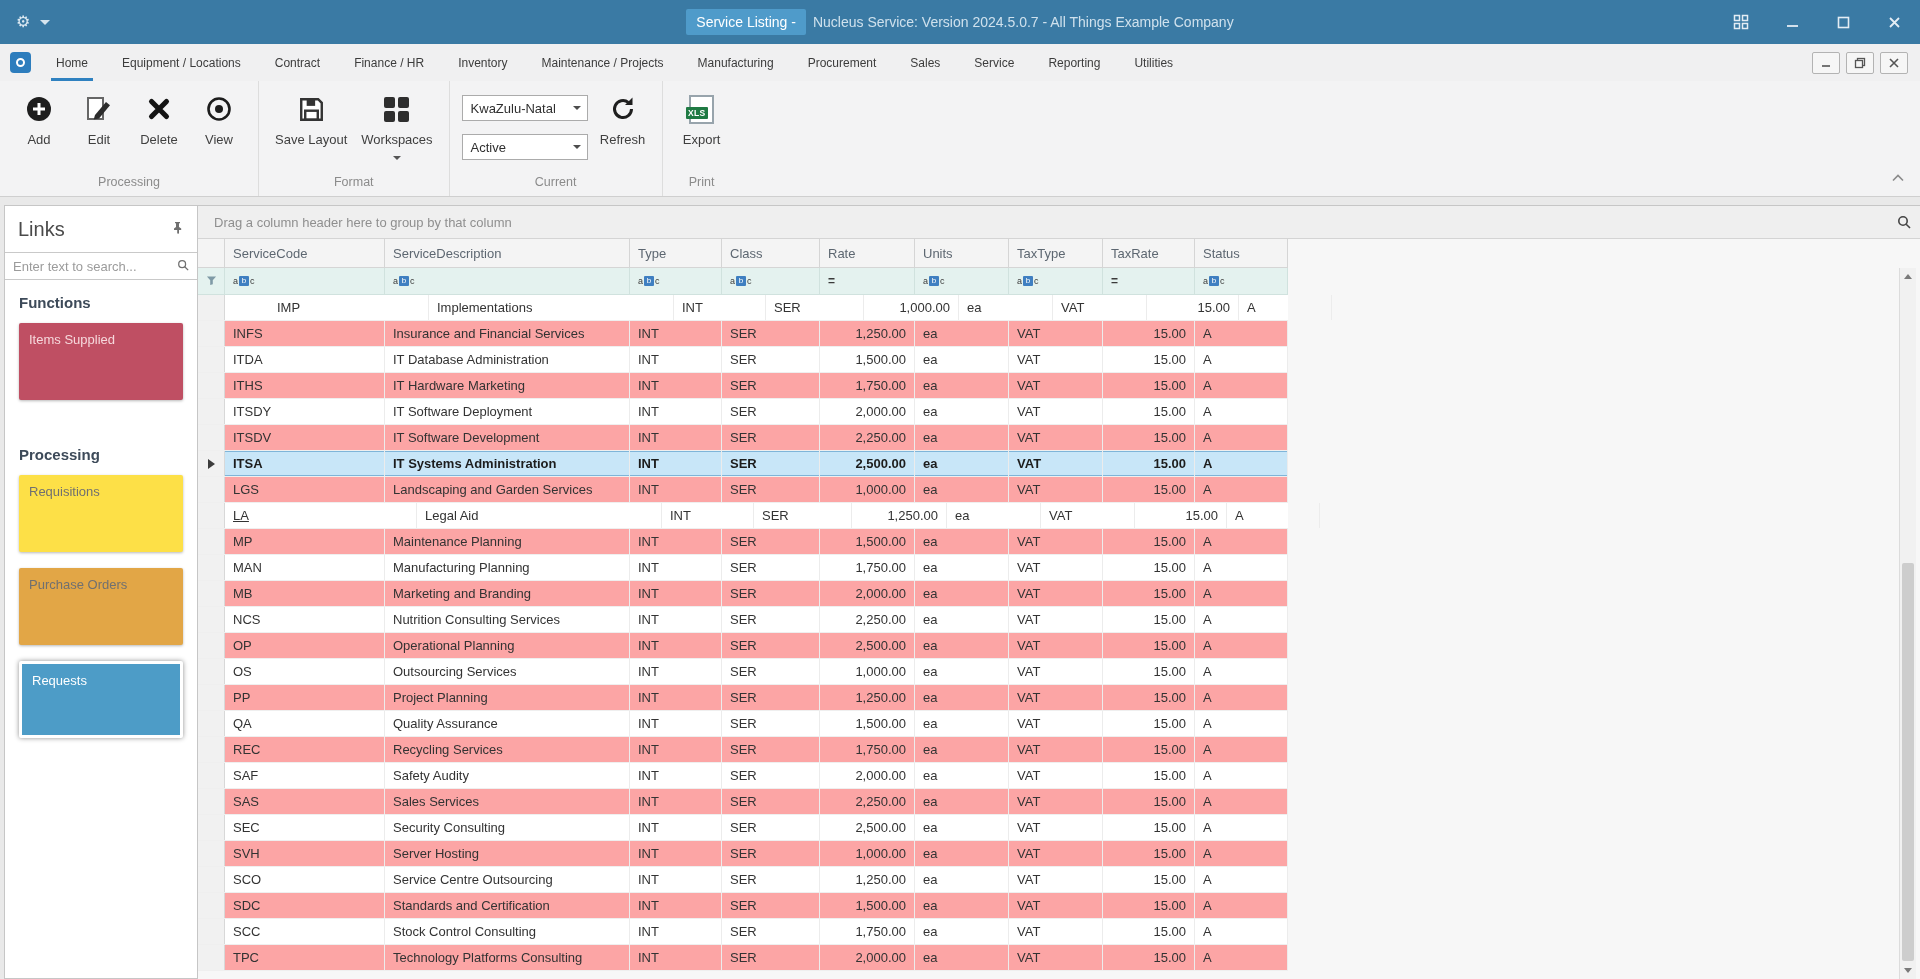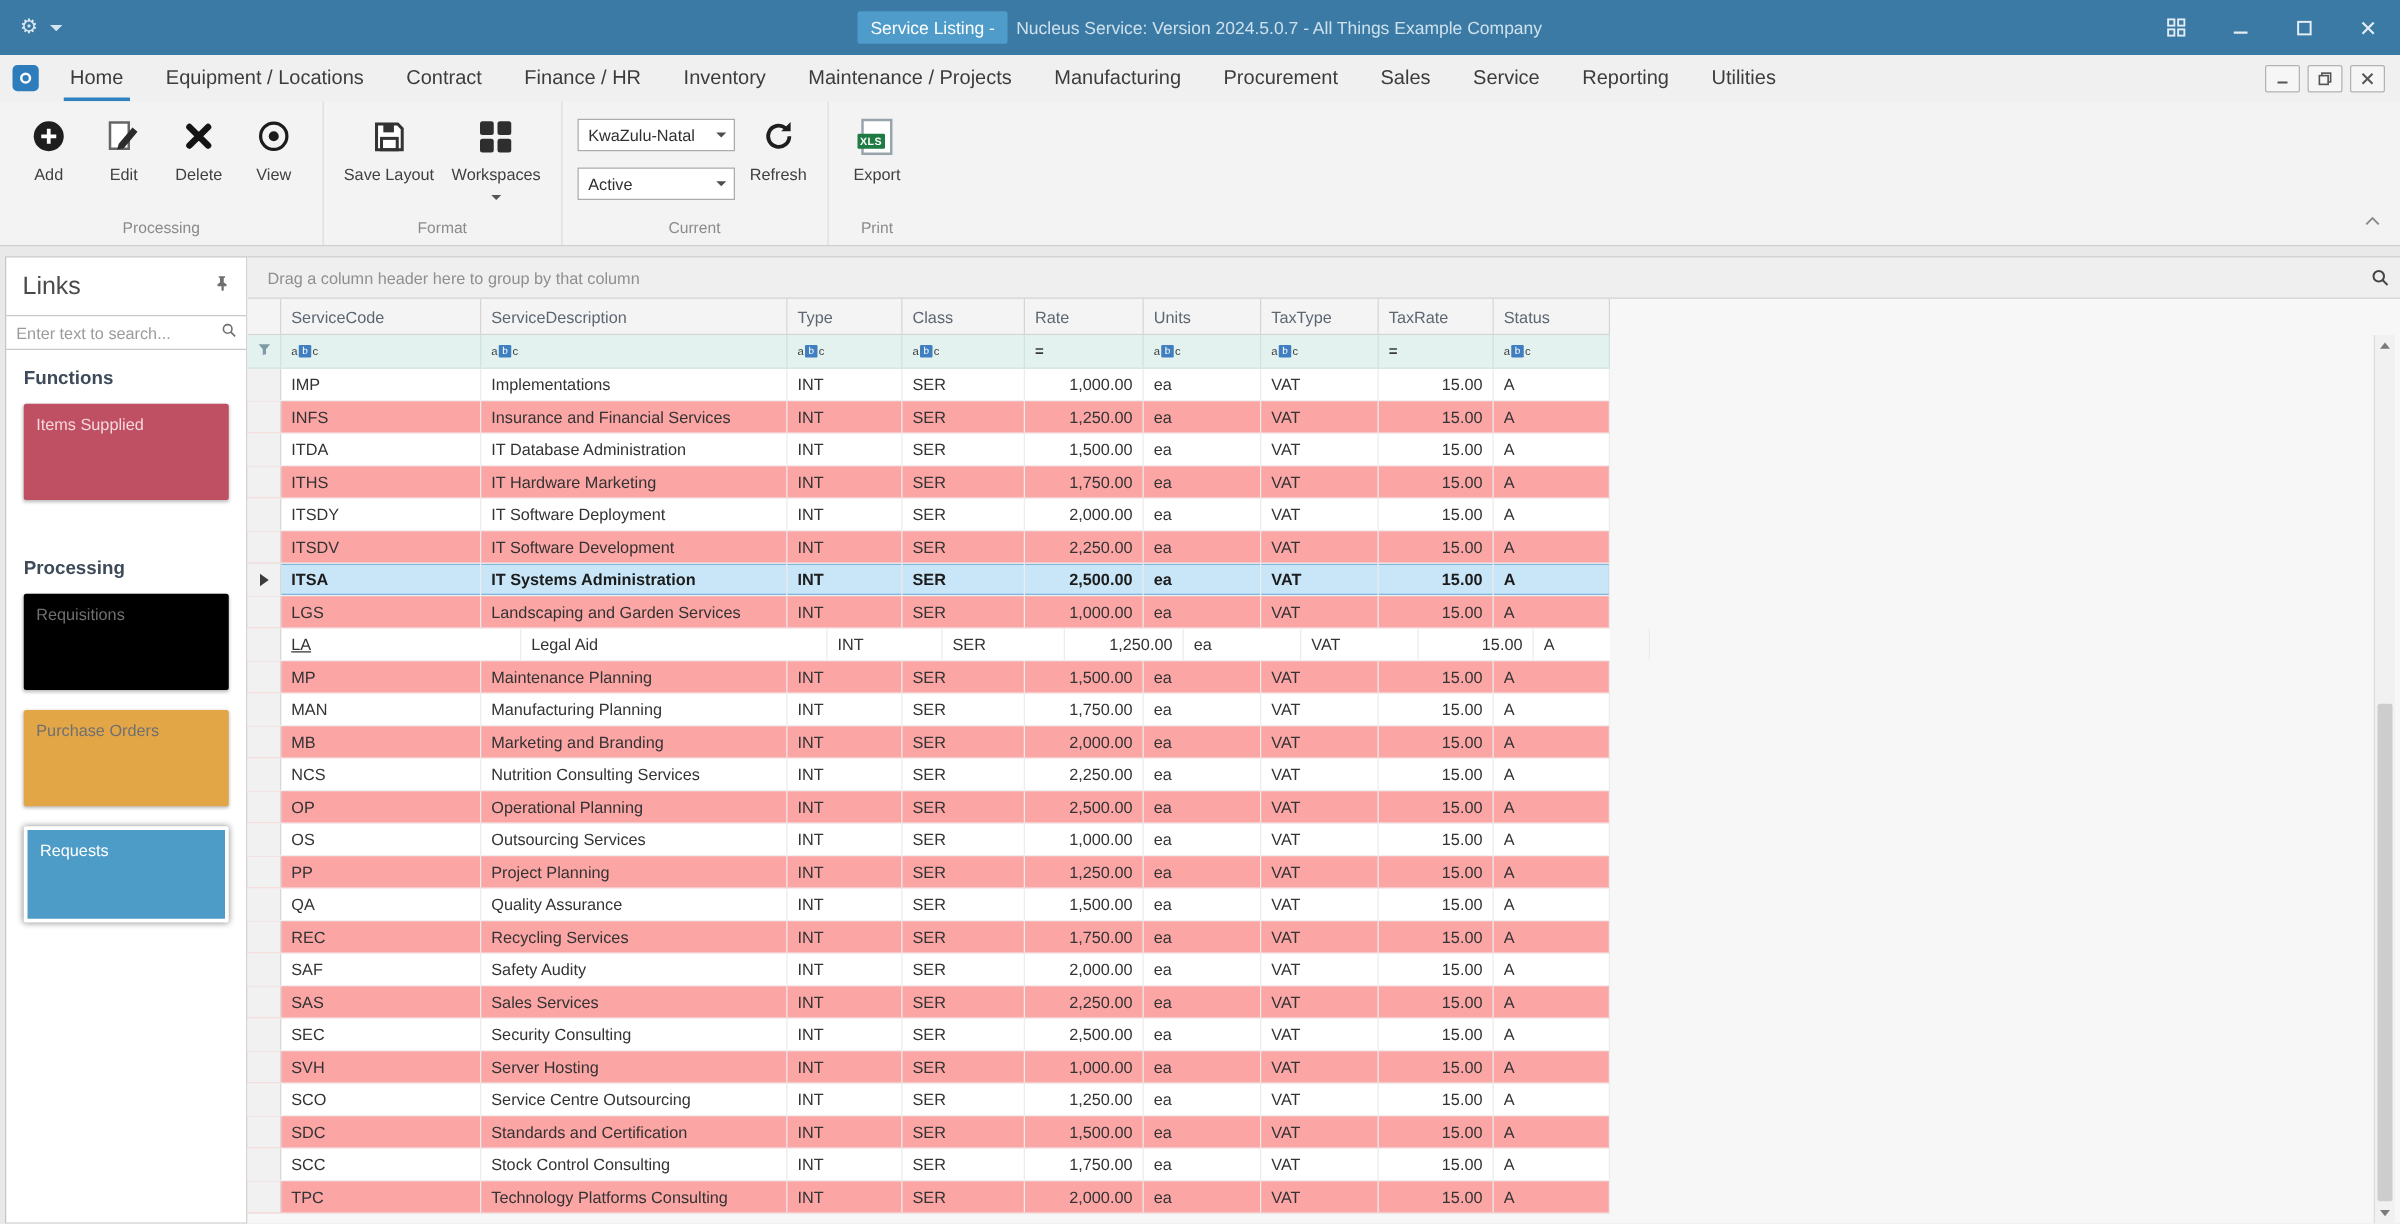--- a/index.html
+++ b/index.html
@@ -24,7 +24,7 @@
   .app-chip { width:21px; height:21px; background:#2d7dbd; border-radius:4px; align-self:center; margin-right:8px; display:flex; align-items:center; justify-content:center; }
   .app-chip i { width:9px; height:9px; border:2px solid #fff; border-radius:50%; display:block; }
   .rtabbar { display:flex; align-items:stretch; }
-  .rtab { padding:0 17px; display:flex; align-items:center; font-size:16px; color:#3c3c3c; position:relative; cursor:default; }
+  .rtab { padding:0 17px; display:flex; align-items:center; font-size:12px; color:#3c3c3c; position:relative; cursor:default; }
   .rtab.sel::after { content:""; position:absolute; left:12px; right:12px; bottom:0; height:3px; background:#2f81c0; }
   .winbtns { position:absolute; right:12px; top:0; height:100%; display:flex; align-items:center; gap:6px; }
   .winbtn { width:28px; height:22px; border:1px solid #b3b3b3; border-radius:2px; background:#f6f6f6; display:flex; align-items:center; justify-content:center; }

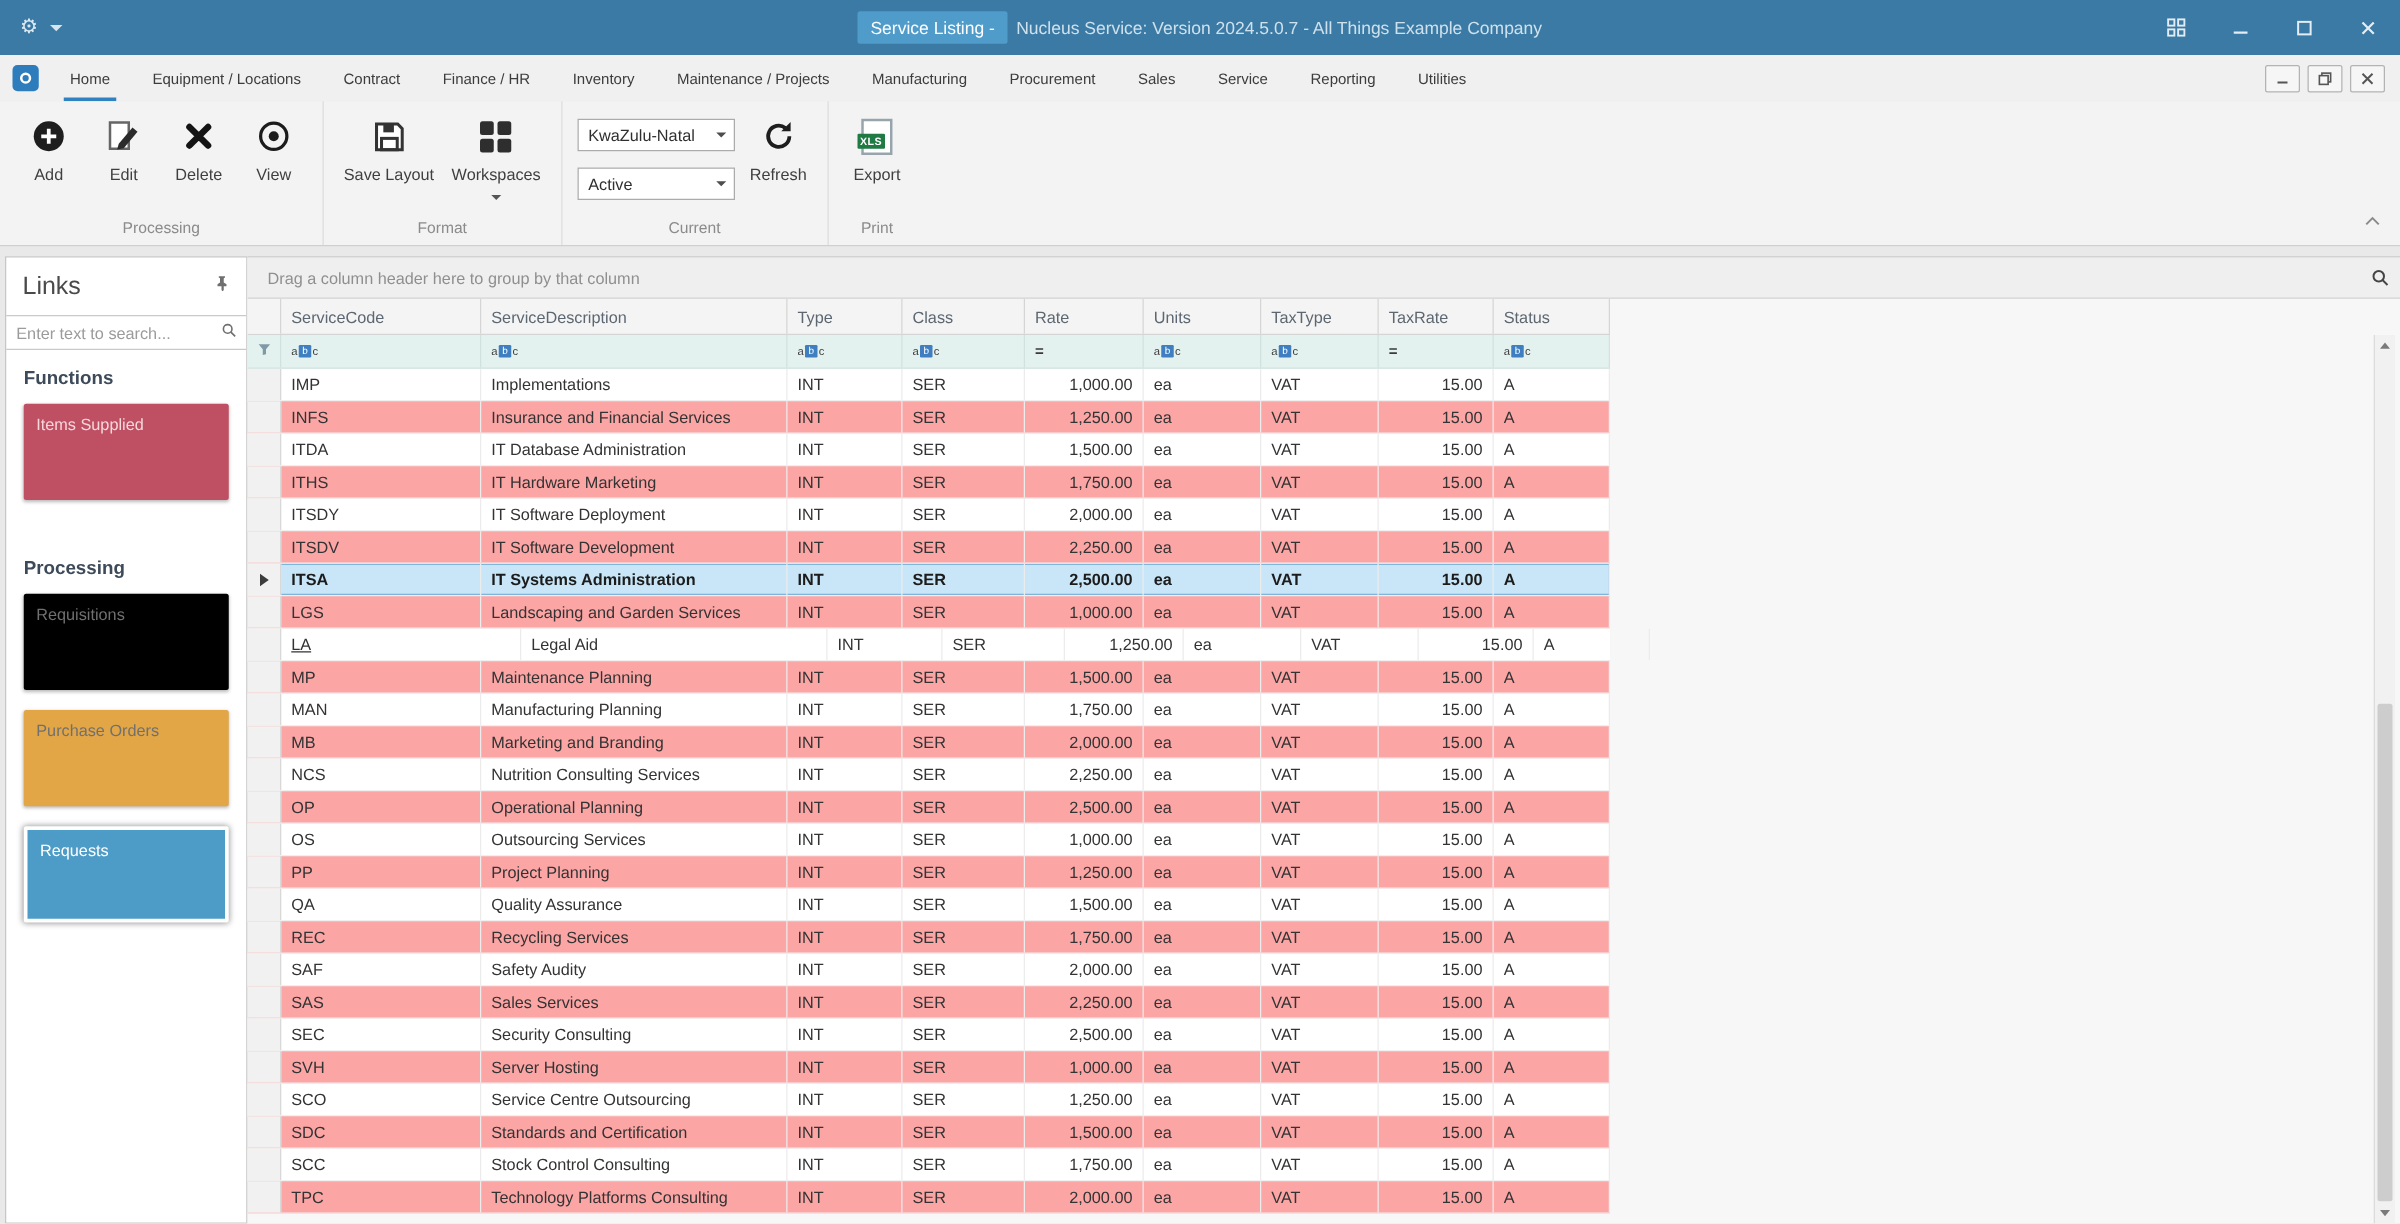--- a/index.html
+++ b/index.html
@@ -417,7 +417,7 @@
       <div class="grows">
           <div class="grow">
             <div class="gind"></div>
-            <div class="gcell" style="width: 160px;">IMP</div>
+            <div class="gcell" style="width: 160px; margin-left: 44px;">IMP</div>
             <div class="gcell" style="width: 245px;">Implementations</div>
             <div class="gcell" style="width: 92px;">INT</div>
             <div class="gcell" style="width: 98px;">SER</div>

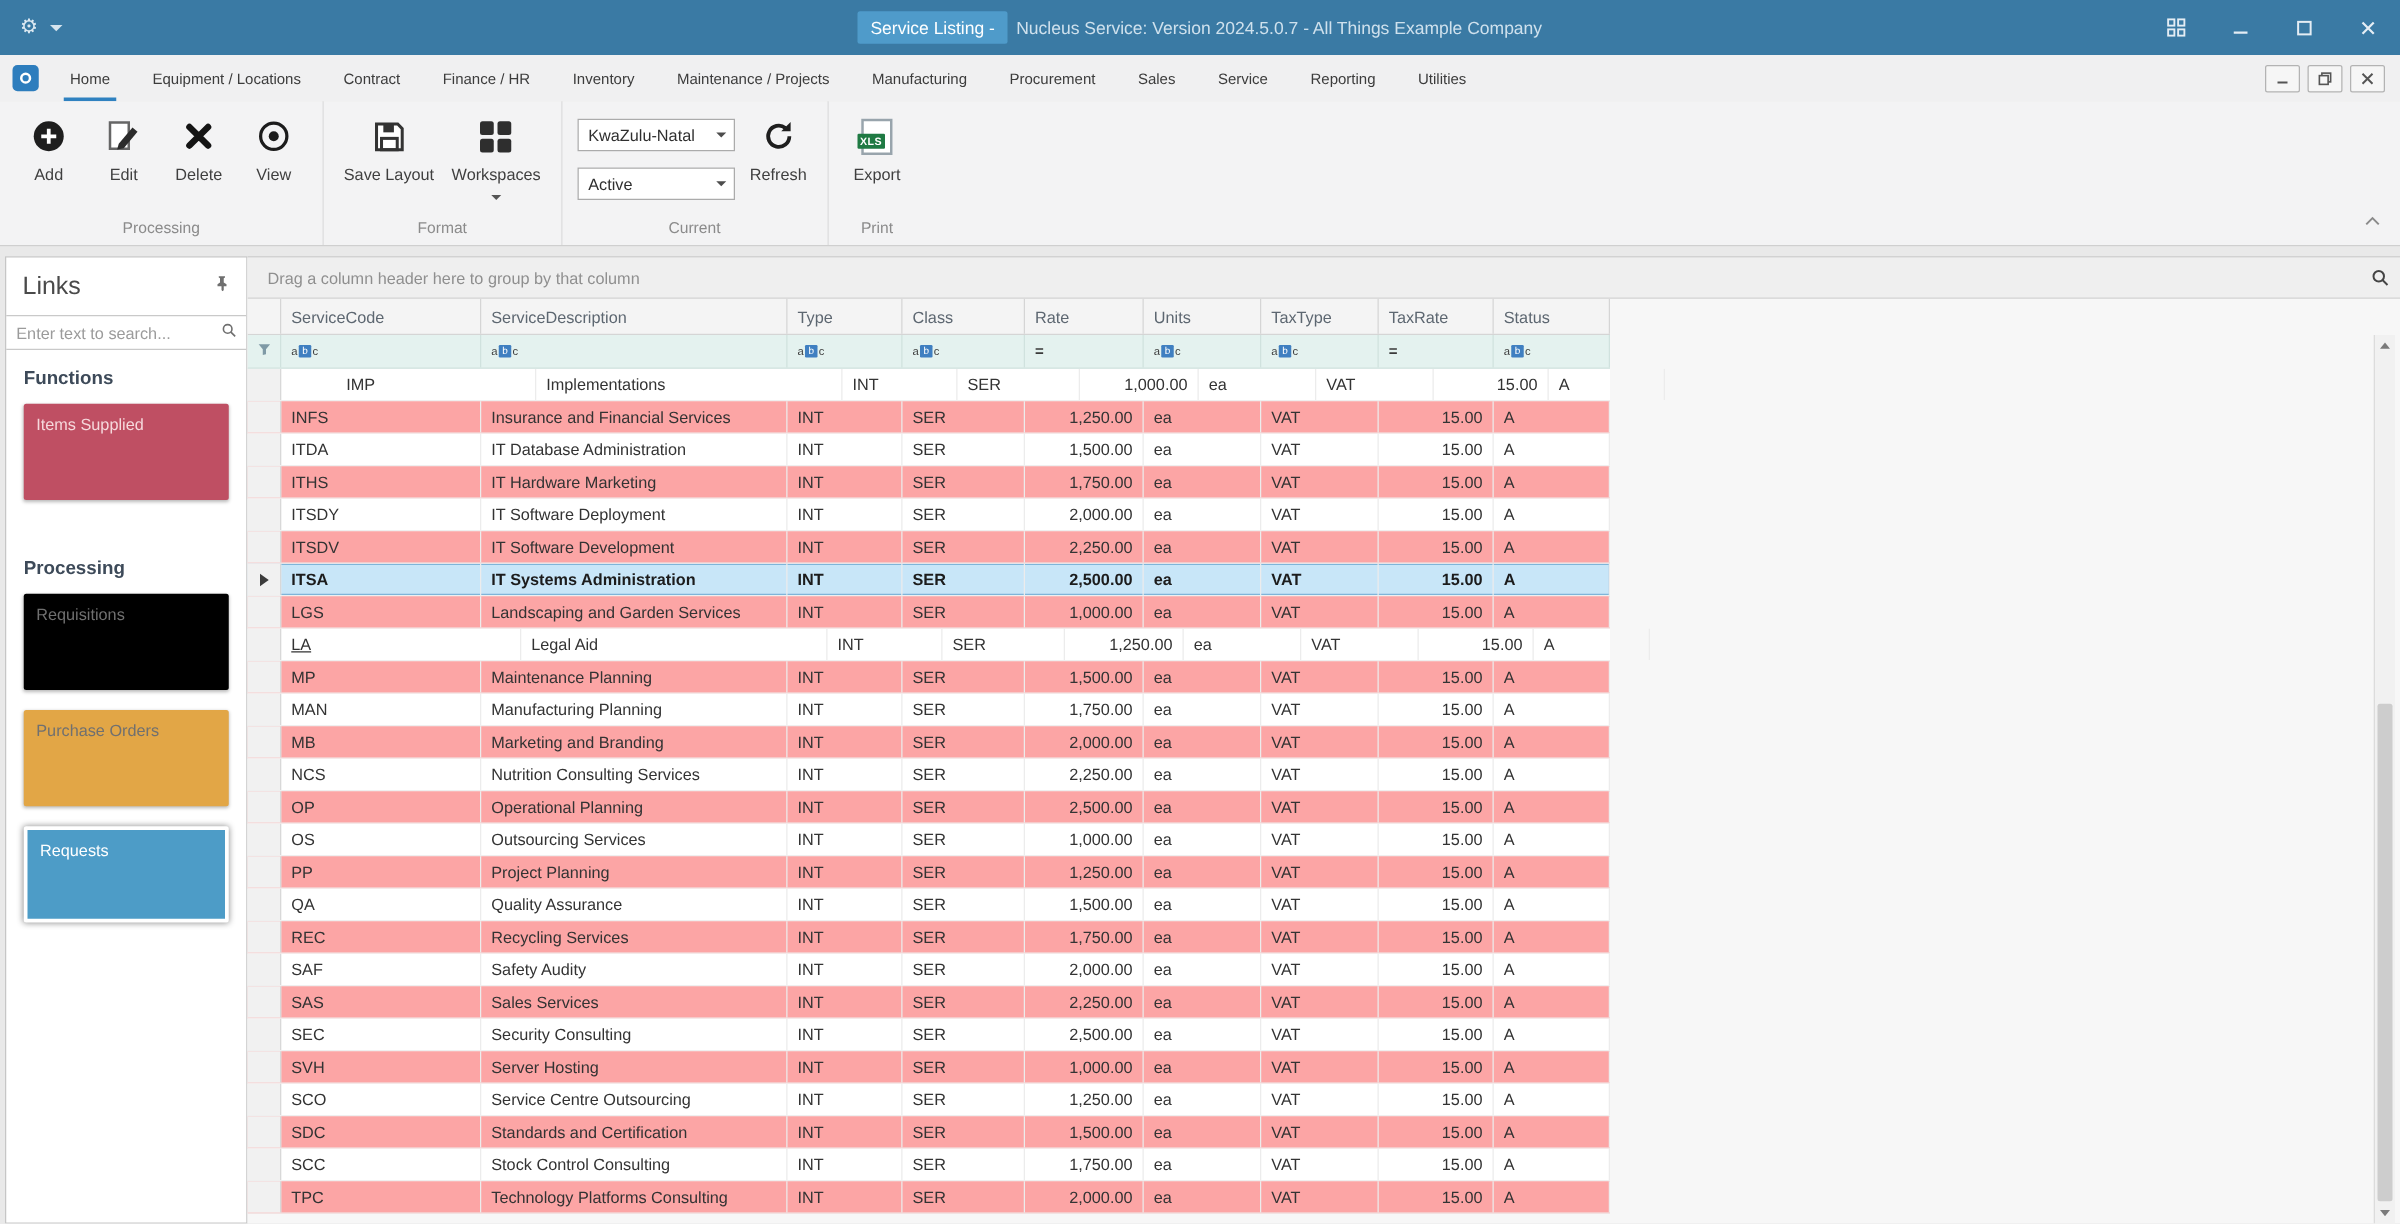--- a/index.html
+++ b/index.html
@@ -322,7 +322,7 @@
           <div class="side-heading">Functions</div>
           <div class="side-btn" style="background: rgb(191, 79, 99); color: rgb(246, 216, 220);">Items Supplied</div>
           <div class="side-heading">Processing</div>
-          <div class="side-btn" style="background: #000000; color: rgb(112, 112, 112);">Requisitions</div>
+          <div class="side-btn" style="background: #fde047; color: rgb(112, 112, 112);">Requisitions</div>
           <div class="side-btn" style="background: rgb(226, 166, 70); color: rgb(112, 112, 112);">Purchase Orders</div>
           <div class="side-btn sel" style="background: rgb(77, 156, 199); color: rgb(255, 255, 255);">Requests</div>
         </div>

